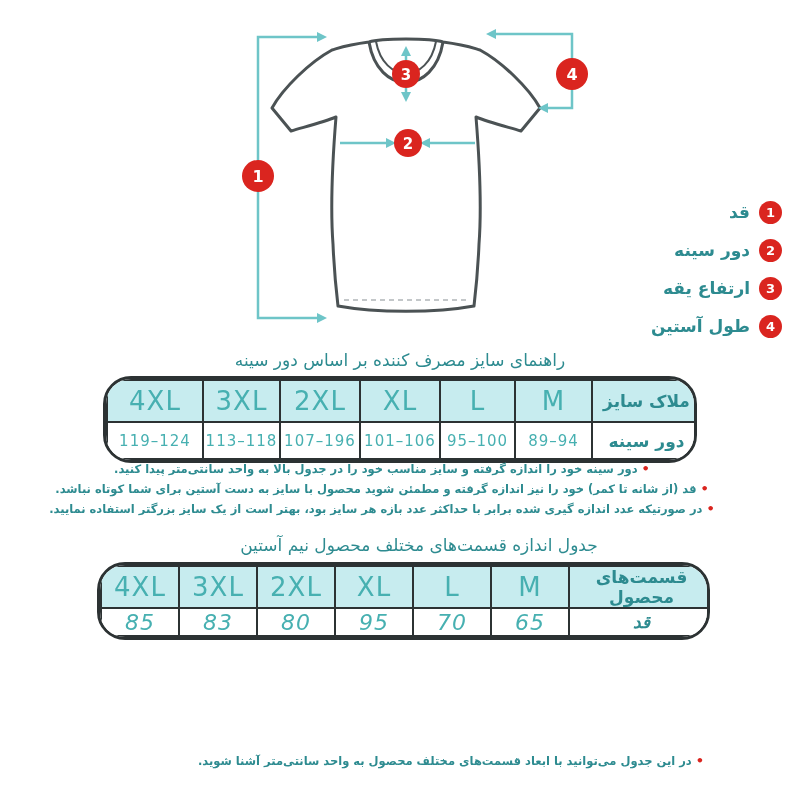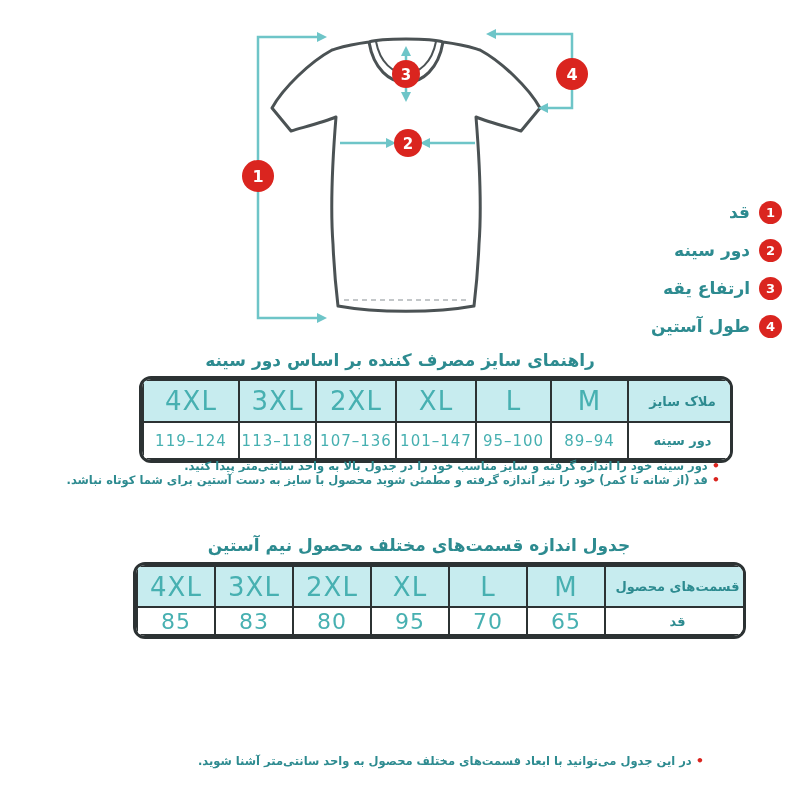--- a/index.html
+++ b/index.html
@@ -27,7 +27,7 @@
 
   
   .section-title{position:absolute;left:0;width:800px;text-align:center;color:var(--teal-dark);
-    font-weight:bold;font-size:17px;direction:rtl;}
+    font-weight:normal;font-size:17px;direction:rtl;}
   .title-1{top:350px;}
   .title-2{top:535px;padding-left:38px;}
 

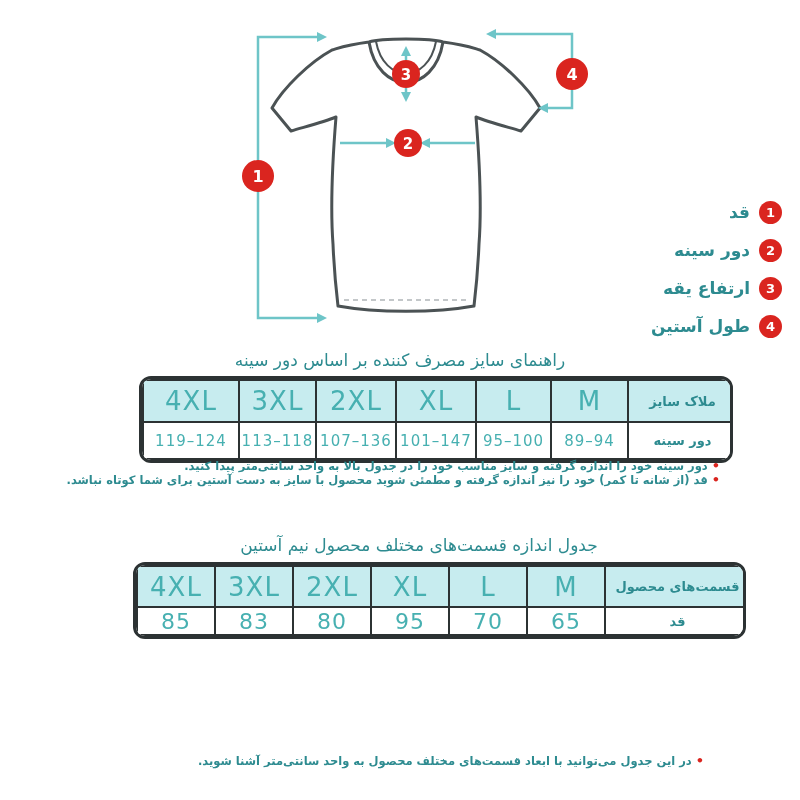--- a/index.html
+++ b/index.html
@@ -32,7 +32,7 @@
   .title-2{top:535px;padding-left:38px;}
 
   
-  .tbl-wrap{position:absolute;border:3px solid var(--border);border-radius:12px;overflow:hidden;background:#fff;margin-left:36px;}
+  .tbl-wrap{position:absolute;border:3px solid var(--border);border-radius:28px;overflow:hidden;background:#fff;}
   .tbl-1{left:103px;top:376px;width:594px;}
   .tbl-2{left:97px;top:562px;width:613px;}
   table{border-collapse:collapse;width:100%;table-layout:fixed;}

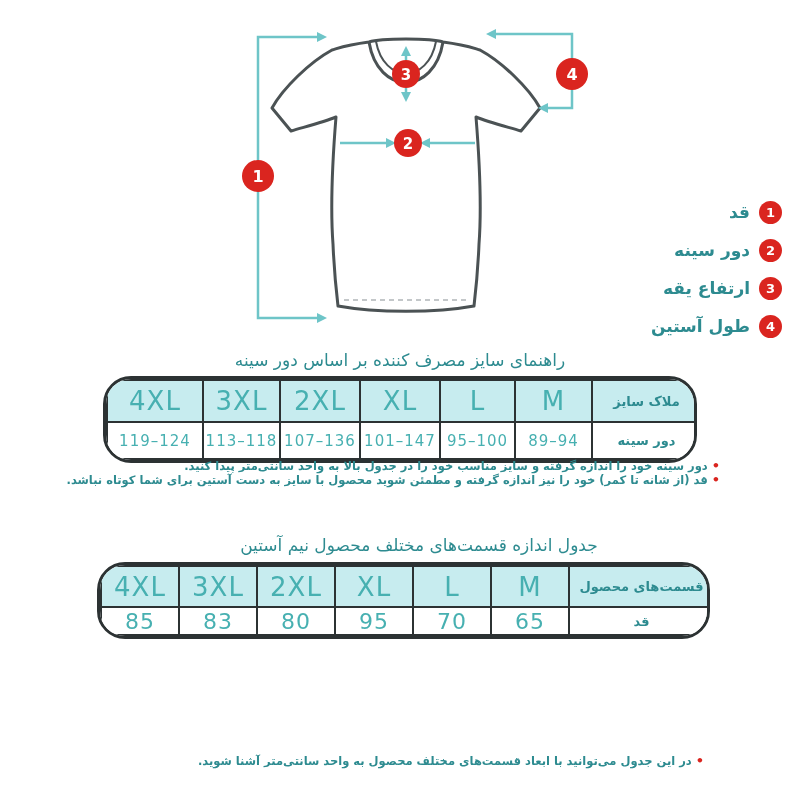--- a/index.html
+++ b/index.html
@@ -40,7 +40,7 @@
   td.cyan{background:var(--cyan-bg);}
   .size-cell{color:var(--teal-num);font-size:26px;letter-spacing:1px;font-weight:normal;}
   .num-cell{color:var(--teal-num);font-size:22px;letter-spacing:1px;}
-  .fa-label{color:var(--teal-dark);font-weight:bold;font-size:13px;direction:rtl;}
+  .fa-label{color:var(--teal-dark);font-weight:bold;font-size:17px;direction:rtl;}
   .tbl-1 .hrow td{height:42px;}
   .tbl-1 .drow td{height:37px;}
   .tbl-1 .num-cell{font-size:15px;}

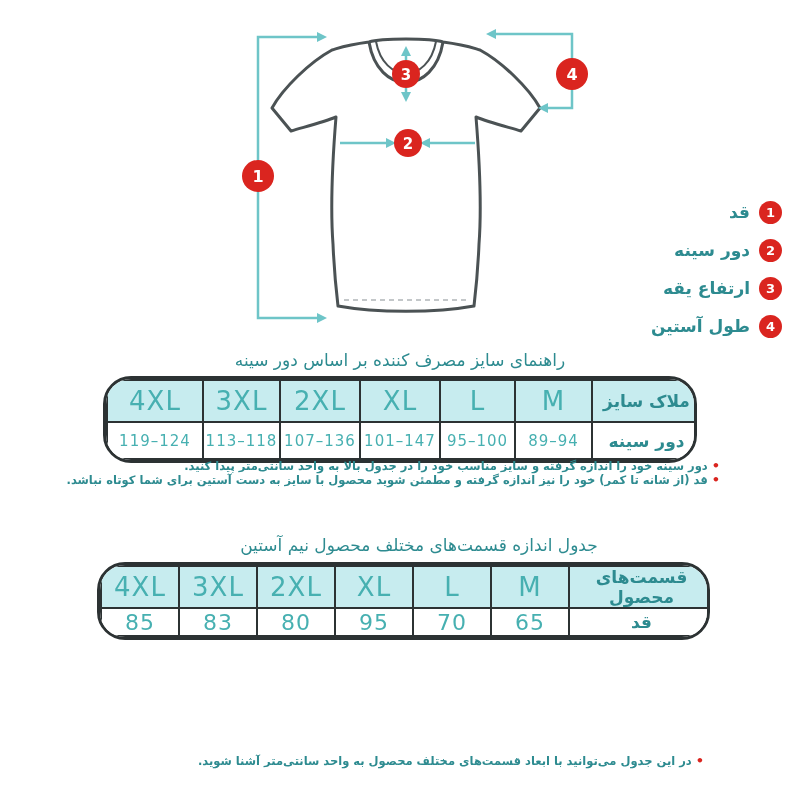--- a/index.html
+++ b/index.html
@@ -150,7 +150,7 @@
       <tr class="drow">
         <td class="num-cell">119–124</td>
         <td class="num-cell">113–118</td>
-        <td class="num-cell">107–136</td>
+        <td class="num-cell">107–196</td>
         <td class="num-cell">101–147</td>
         <td class="num-cell">95–100</td>
         <td class="num-cell">89–94</td>

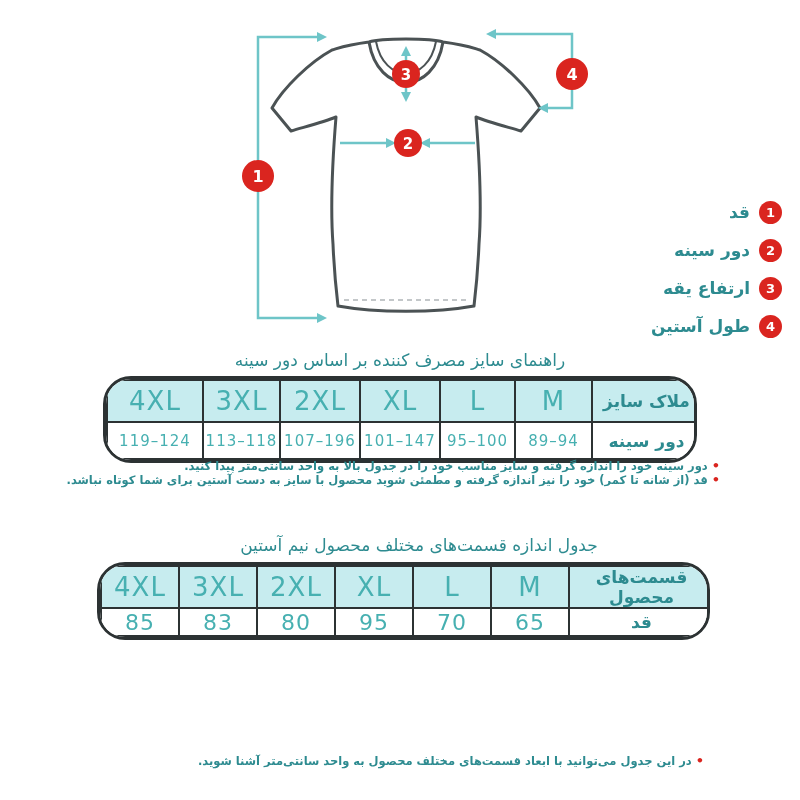--- a/index.html
+++ b/index.html
@@ -151,7 +151,7 @@
         <td class="num-cell">119–124</td>
         <td class="num-cell">113–118</td>
         <td class="num-cell">107–196</td>
-        <td class="num-cell">101–147</td>
+        <td class="num-cell">101–106</td>
         <td class="num-cell">95–100</td>
         <td class="num-cell">89–94</td>
         <td class="fa-label">دور سینه</td>

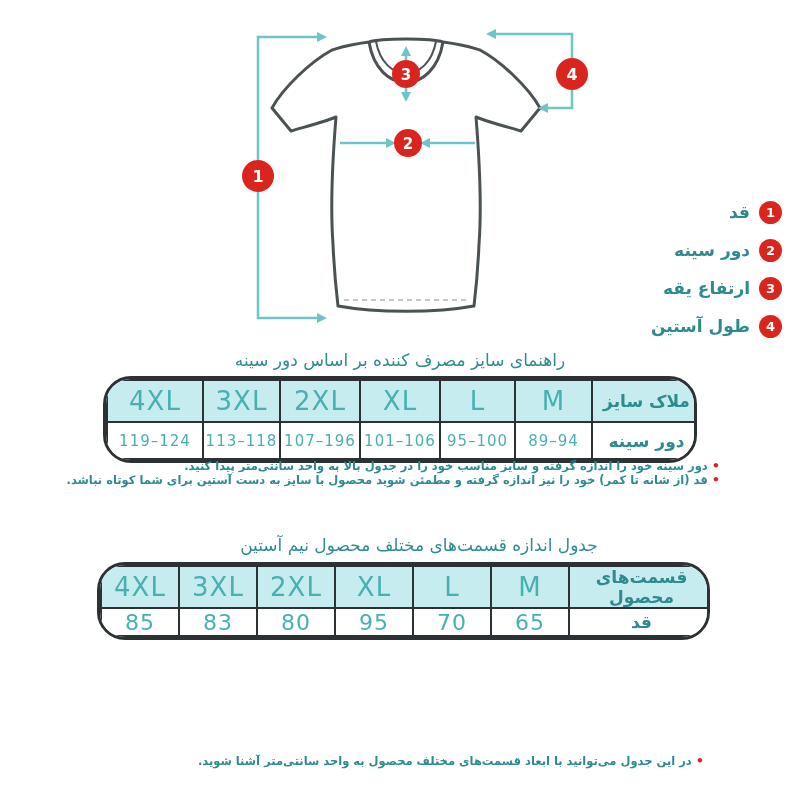--- a/index.html
+++ b/index.html
@@ -49,7 +49,7 @@
 
   
   .notes{position:absolute;top:459px;right:80px;left:44px;direction:rtl;text-align:right;}
-  .note-line{color:var(--teal-dark);font-weight:bold;font-size:11.5px;line-height:13px;white-space:nowrap;}
+  .note-line{color:var(--teal-dark);font-weight:bold;font-size:11.5px;line-height:19px;white-space:nowrap;text-align:center;}
   .note-bullet{color:var(--red);font-size:13px;margin-left:4px;}
   .footer-note{position:absolute;top:750px;right:96px;left:44px;direction:rtl;text-align:right;}
 </style>

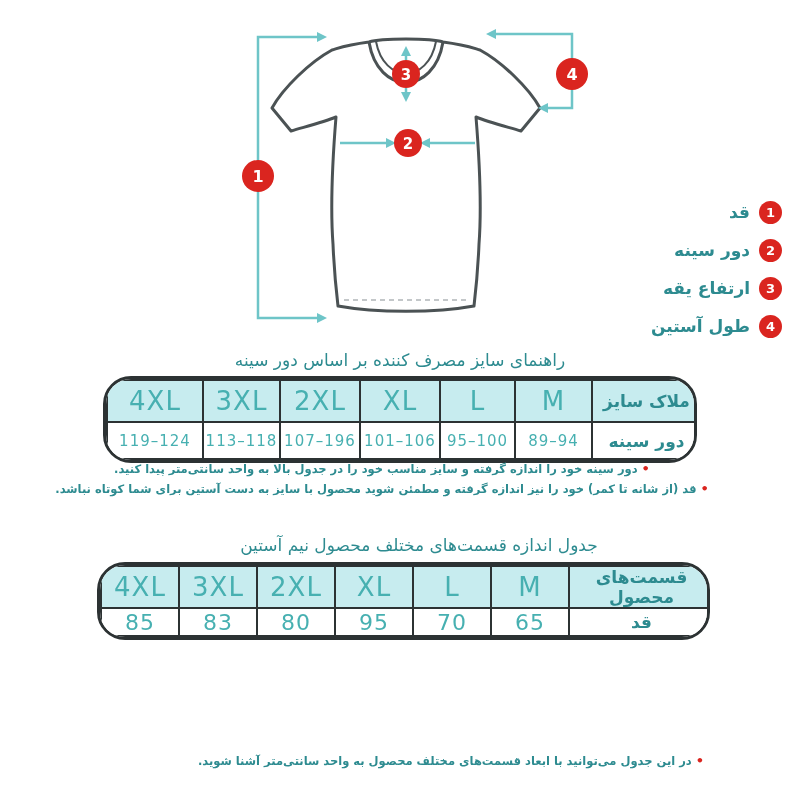--- a/index.html
+++ b/index.html
@@ -163,6 +163,7 @@
   <div class="notes">
     <div class="note-line"><span class="note-bullet">•</span><span>دور سینه خود را اندازه گرفته و سایز مناسب خود را در جدول بالا به واحد سانتی‌متر پیدا کنید.</span></div>
     <div class="note-line"><span class="note-bullet">•</span><span>قد (از شانه تا کمر) خود را نیز اندازه گرفته و مطمئن شوید محصول با سایز به دست آستین برای شما کوتاه نباشد.</span></div>
+    <div class="note-line"><span class="note-bullet">•</span><span>در صورتیکه عدد اندازه گیری شده برابر با حداکثر عدد بازه هر سایز بود، بهتر است از یک سایز بزرگتر استفاده نمایید.</span></div>
   </div>
 
   <div class="section-title title-2">جدول اندازه قسمت‌های مختلف محصول نیم آستین</div>

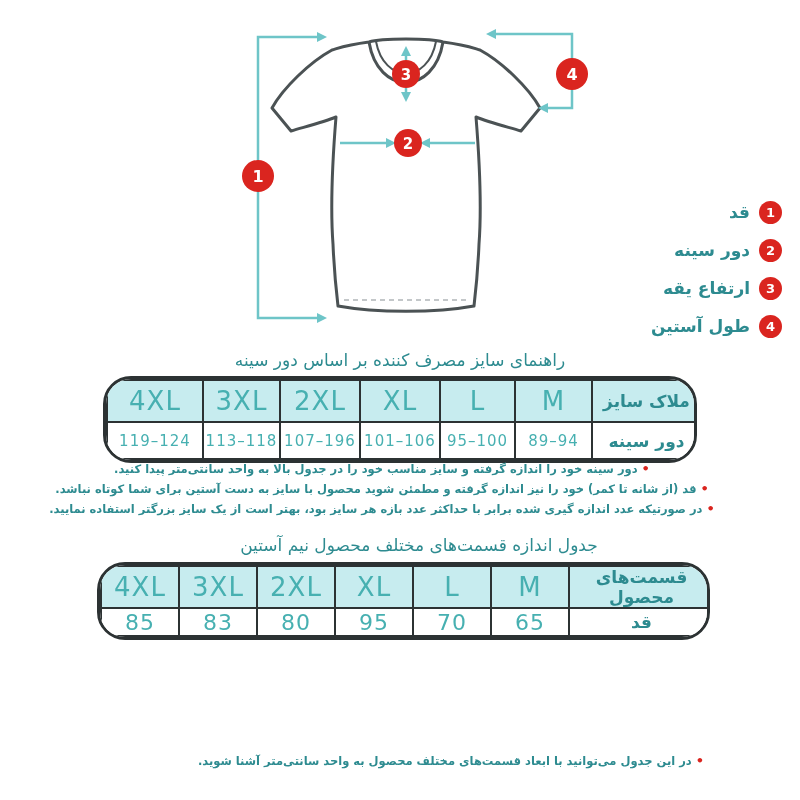--- a/index.html
+++ b/index.html
@@ -45,7 +45,7 @@
   .tbl-1 .drow td{height:37px;}
   .tbl-1 .num-cell{font-size:15px;}
   .tbl-2 .hrow td{height:41px;}
-  .tbl-2 .drow td{height:28px;}
+  .tbl-2 .drow td{height:28px;font-style:italic;}
 
   
   .notes{position:absolute;top:459px;right:80px;left:44px;direction:rtl;text-align:right;}

